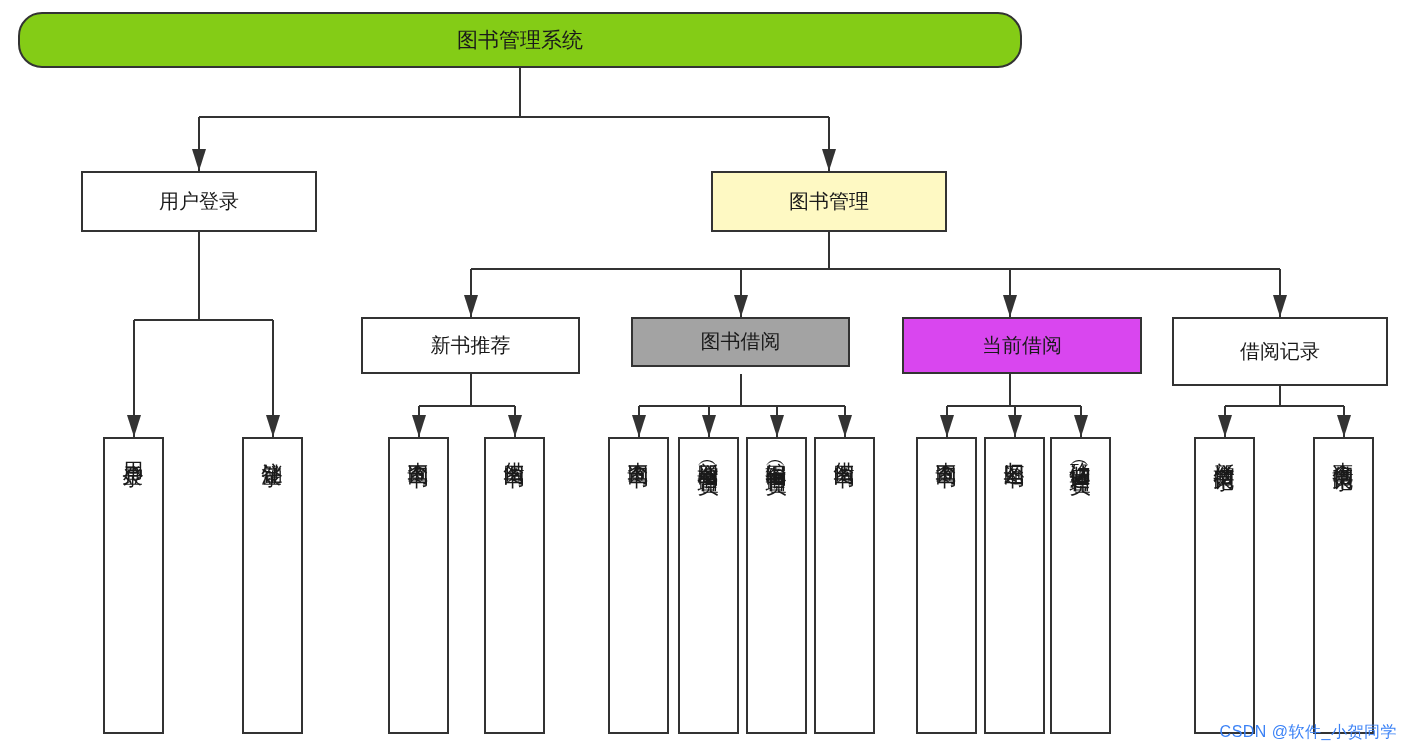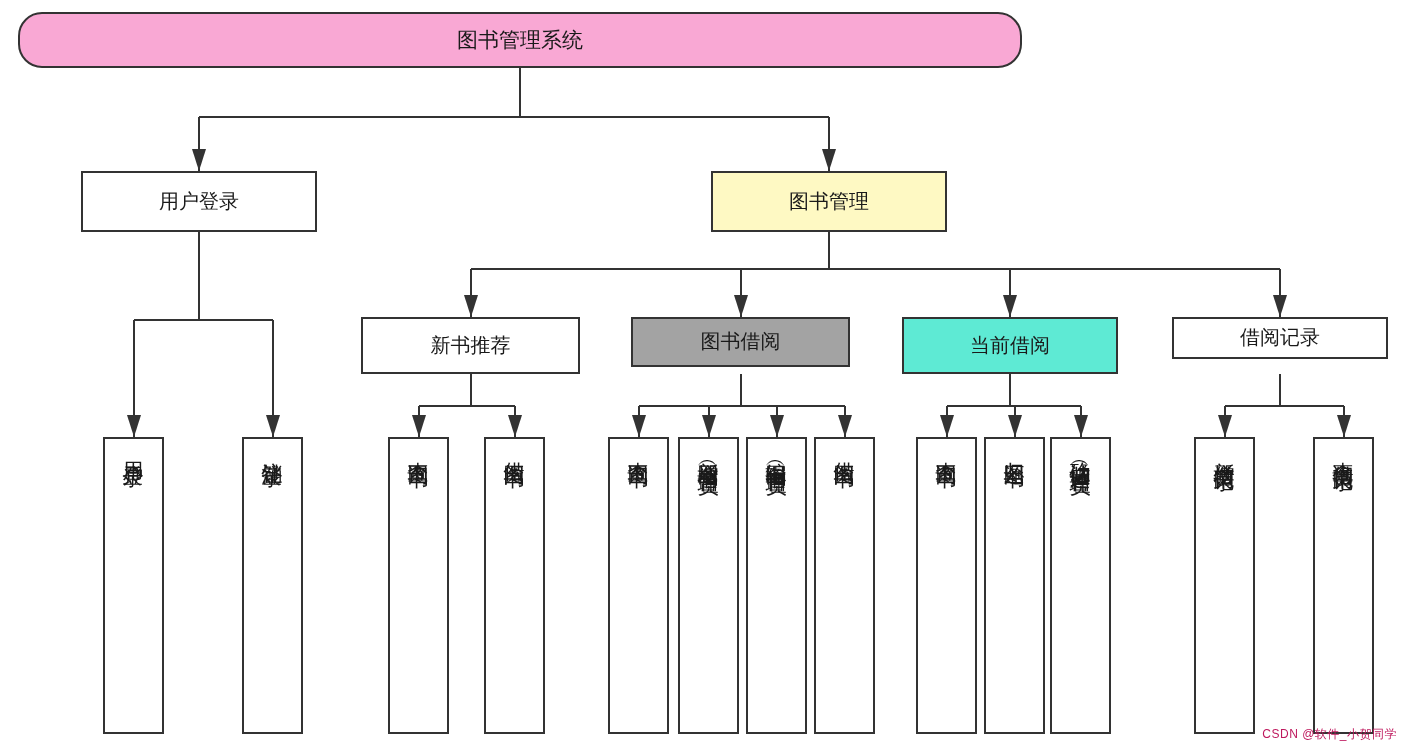--- a/index.html
+++ b/index.html
@@ -133,7 +133,7 @@
     </svg>
 
   <div id="node-layer">
-      <div class="node-box level-0" style="left: 18px; top: 12px; width: 1004px; height: 56px; border-color: rgb(51, 51, 51); background: #f9a8d4; border-radius: 24px;">
+      <div class="node-box level-0" style="left: 18px; top: 12px; width: 1004px; height: 56px; border-color: rgb(51, 51, 51); background: #84cc16; border-radius: 24px;">
         <span class="node-label">图书管理系统</span>
       </div>
       <div class="node-box level-1" style="left: 81px; top: 171px; width: 236px; height: 61px; border-color: rgb(51, 51, 51); background: rgb(255, 255, 255);">

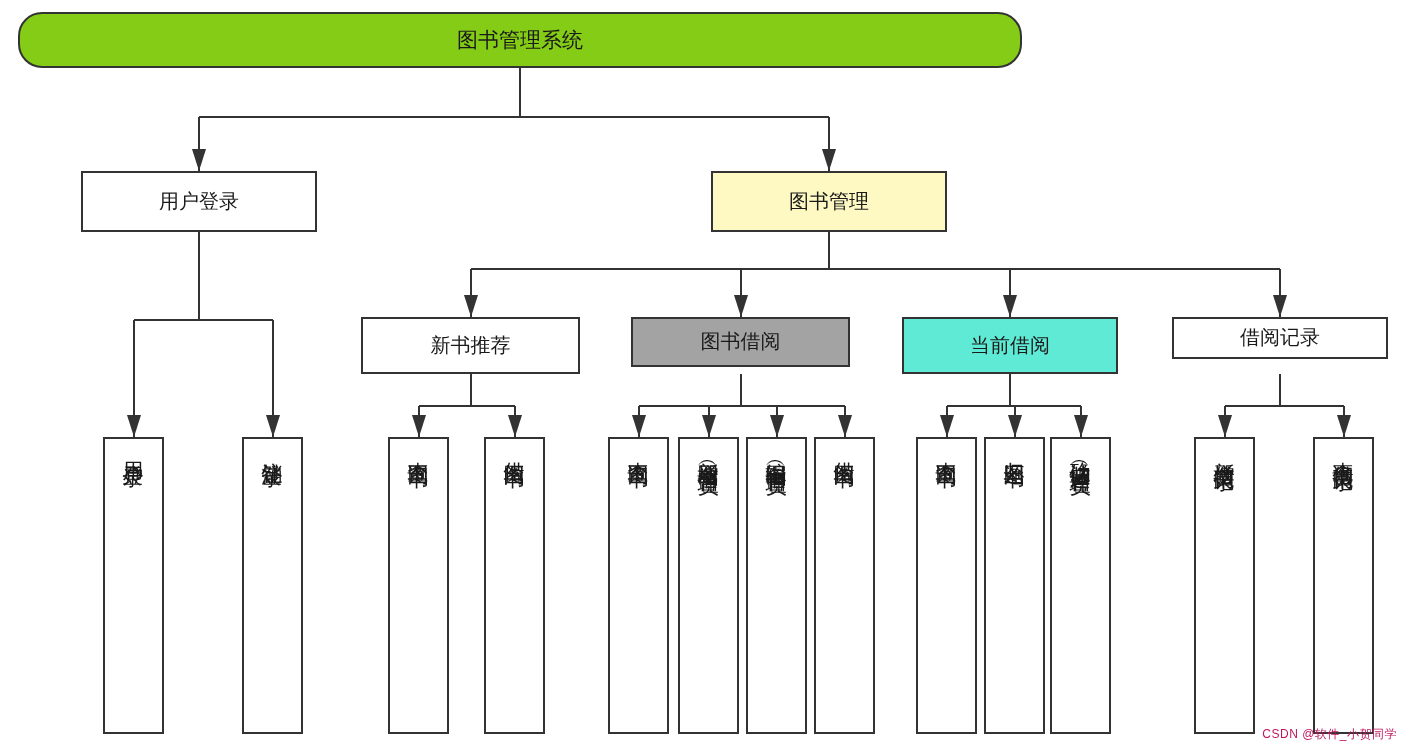--- a/index.html
+++ b/index.html
@@ -148,7 +148,7 @@
       <div class="node-box level-2" style="left: 631px; top: 317px; width: 219px; height: 50px; border-color: rgb(51, 51, 51); background: #a3a3a3;">
         <span class="node-label">图书借阅</span>
       </div>
-      <div class="node-box level-2" style="left: 902px; top: 317px; width: 216px; height: 57px; border-color: rgb(51, 51, 51); background: #5eead4;">
+      <div class="node-box level-2" style="left: 902px; top: 317px; width: 240px; height: 57px; border-color: rgb(51, 51, 51); background: #d946ef;">
         <span class="node-label">当前借阅</span>
       </div>
       <div class="node-box level-2" style="left: 1172px; top: 317px; width: 216px; height: 42px; border-color: rgb(51, 51, 51); background: rgb(255, 255, 255);">

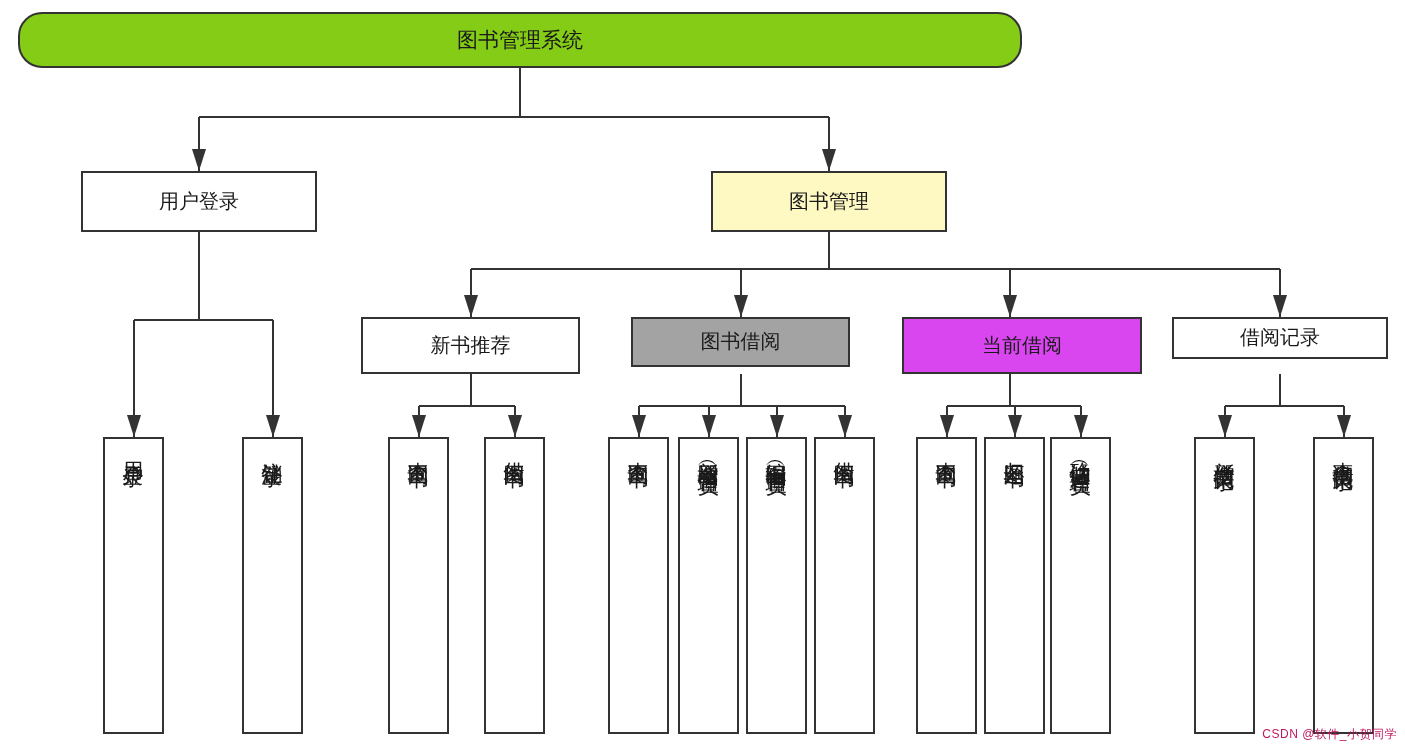--- a/index.html
+++ b/index.html
@@ -151,7 +151,7 @@
       <div class="node-box level-2" style="left: 902px; top: 317px; width: 240px; height: 57px; border-color: rgb(51, 51, 51); background: #d946ef;">
         <span class="node-label">当前借阅</span>
       </div>
-      <div class="node-box level-2" style="left: 1172px; top: 317px; width: 216px; height: 42px; border-color: rgb(51, 51, 51); background: rgb(255, 255, 255);">
+      <div class="node-box level-2" style="left: 1172px; top: 317px; width: 216px; height: 69px; border-color: rgb(51, 51, 51); background: rgb(255, 255, 255);">
         <span class="node-label">借阅记录</span>
       </div>
       <div class="node-box level-3 leaf" style="left: 103px; top: 437px; width: 61px; height: 297px; border-color: rgb(51, 51, 51); background: rgb(255, 255, 255);">

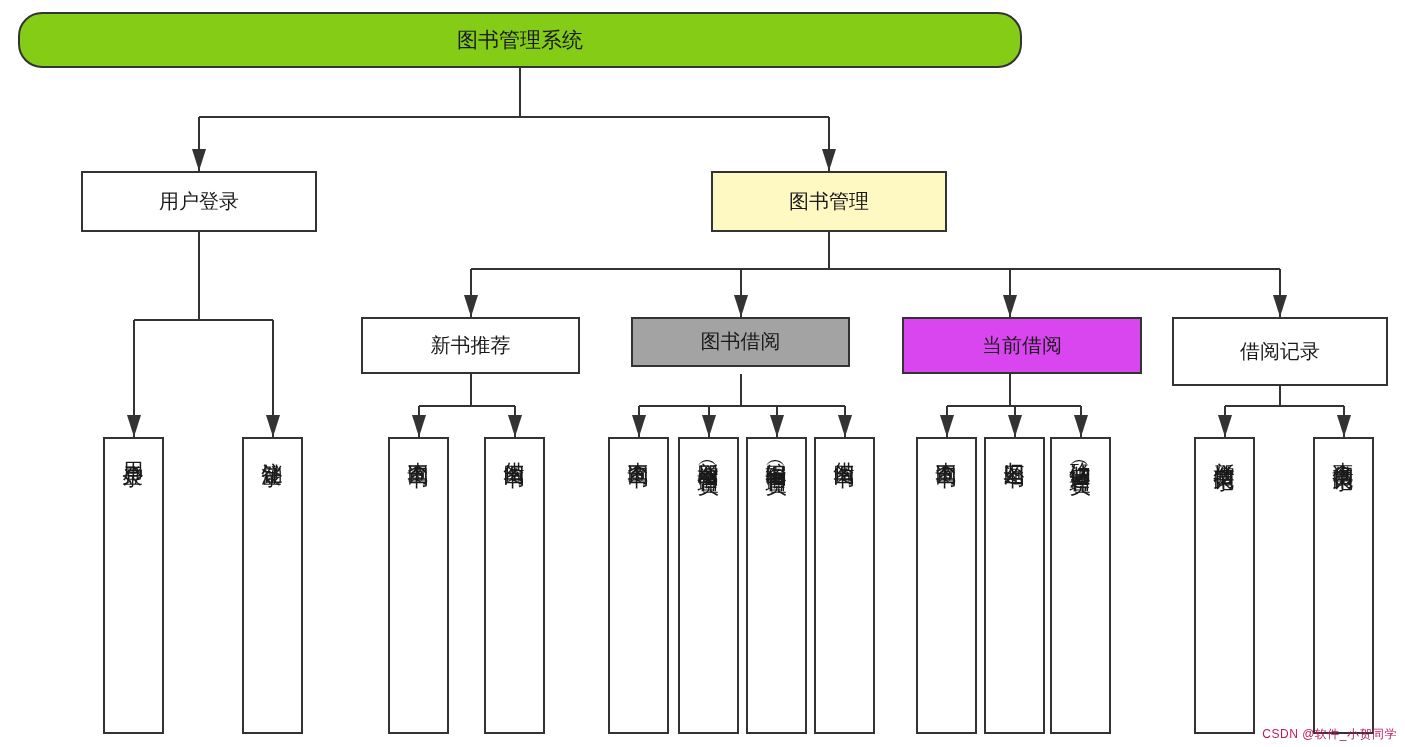--- a/index.html
+++ b/index.html
@@ -65,8 +65,8 @@
     right: 8px;
     bottom: 4px;
     font-family: "Liberation Sans", "DejaVu Sans", sans-serif;
-    font-size: 12px;
-    color: #be185d;
+    font-size: 16px;
+    color: #3b82f6;
     letter-spacing: 0.5px;
     white-space: nowrap;
     pointer-events: none;

